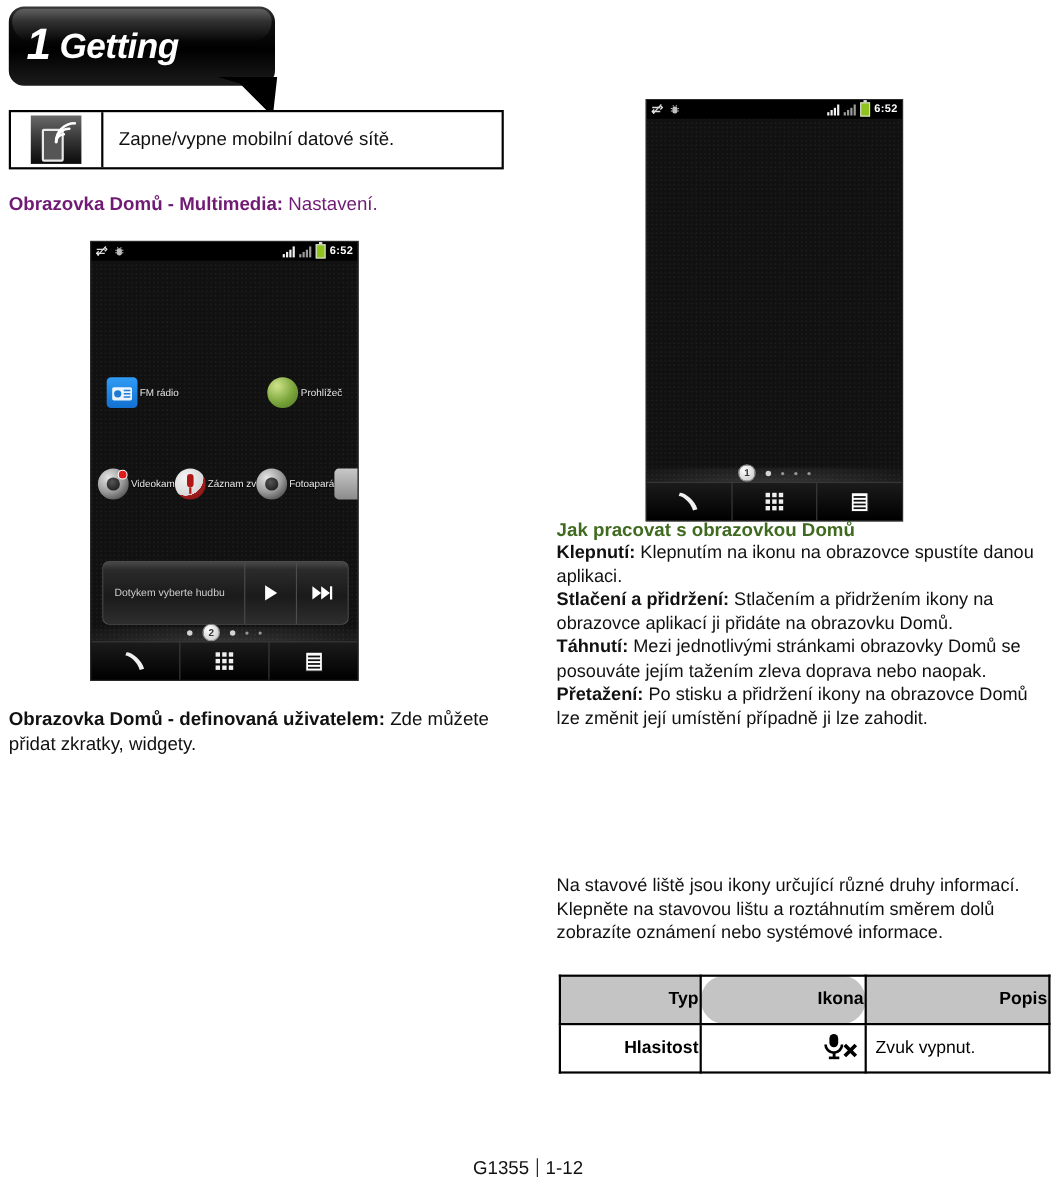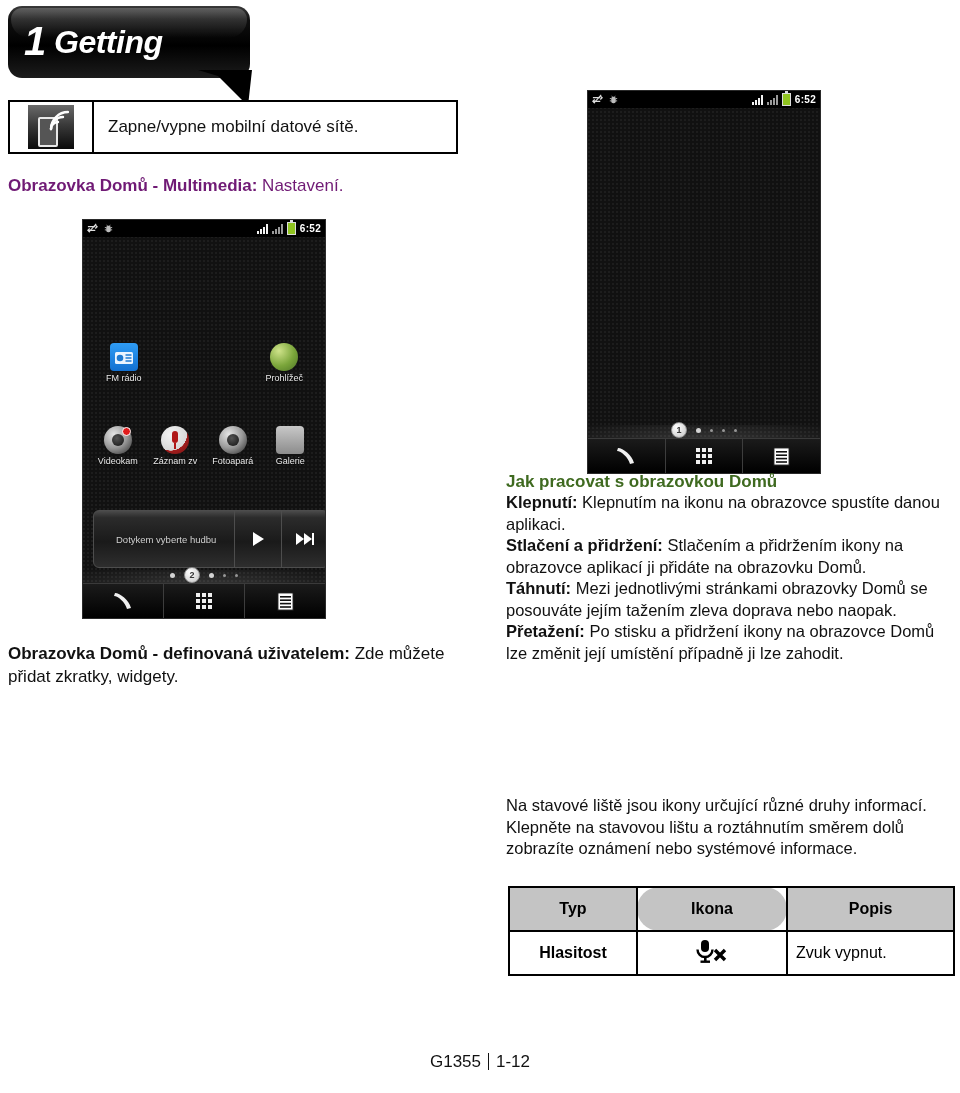--- a/index.html
+++ b/index.html
@@ -138,7 +138,7 @@
 
   
   .app-row{position:absolute;left:0;right:0;display:flex;}
-  .app{flex:1;display:flex;flex-direction:column;align-items:center;gap:2px;}
+  .app{flex:1;display:flex;flex-direction:row;align-items:center;gap:2px;}
   .app .lbl{color:#e9e9e9;font-size:9px;white-space:nowrap;text-shadow:0 1px 1px #000;}
   .ic{width:28px;height:28px;border-radius:4px;position:relative;}
   .ic-fm{background:linear-gradient(180deg,#2f9cf4,#1270d1);}

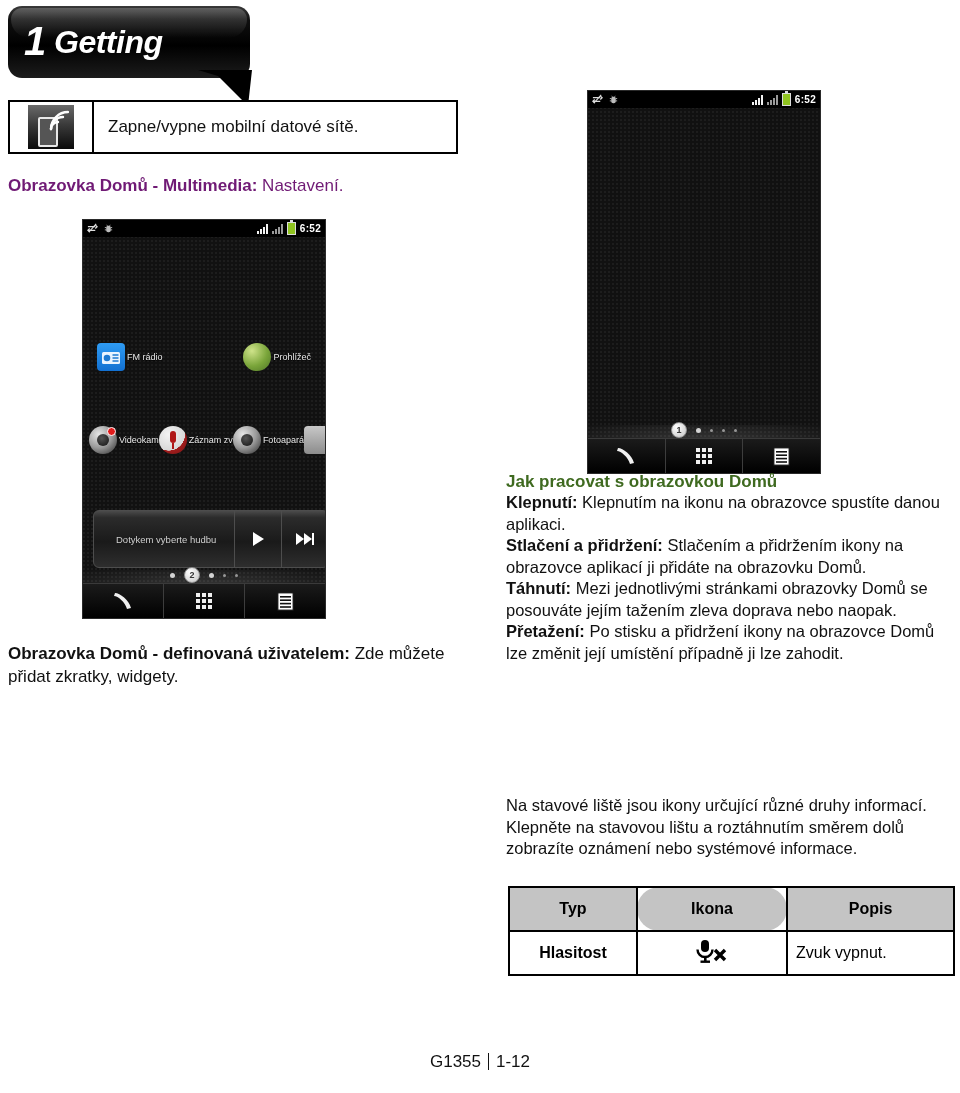--- a/index.html
+++ b/index.html
@@ -155,7 +155,7 @@
   .music-widget{
     position:absolute;border-radius:6px;
     background:linear-gradient(180deg,#4a4a4a 0%,#2b2b2b 12%,#1a1a1a 55%,#2e2e2e 100%);
-    border:1px solid #4d4d4d;display:flex;align-items:center;padding-left:12px;
+    border:1px solid #4d4d4d;display:flex;align-items:center;
   }
   .music-widget .mw-text{
     flex:1;color:#cfcfcf;font-size:9.5px;padding-left:10px;white-space:nowrap;overflow:hidden;

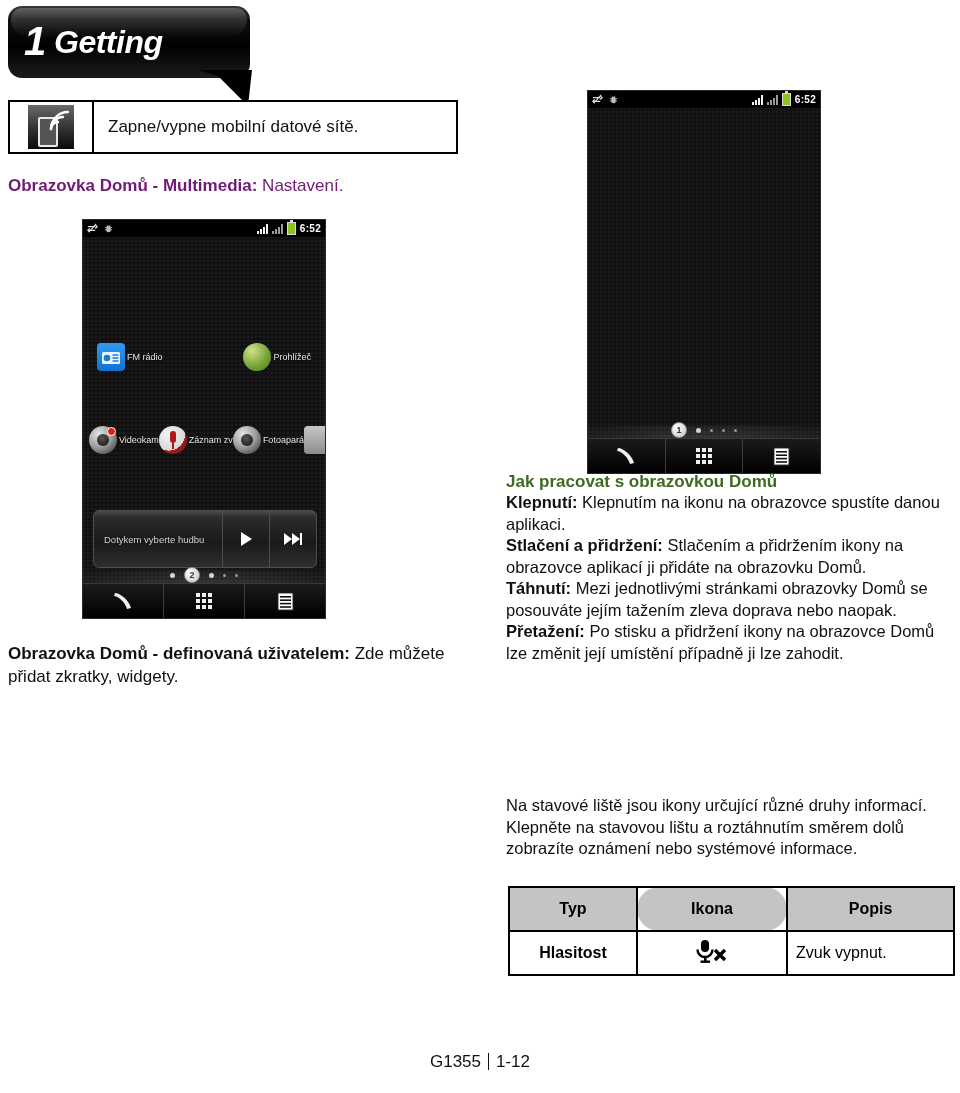--- a/index.html
+++ b/index.html
@@ -181,7 +181,7 @@
     border-collapse:collapse;table-layout:fixed;
   }
   #status-table td,#status-table th{
-    border:2px solid #000;height:40px;text-align:center;
+    border:2px solid #000;height:40px;text-align:right;
     font-size:16px;
   }
   #status-table thead th{background:#c4c4c4;font-weight:bold;}

